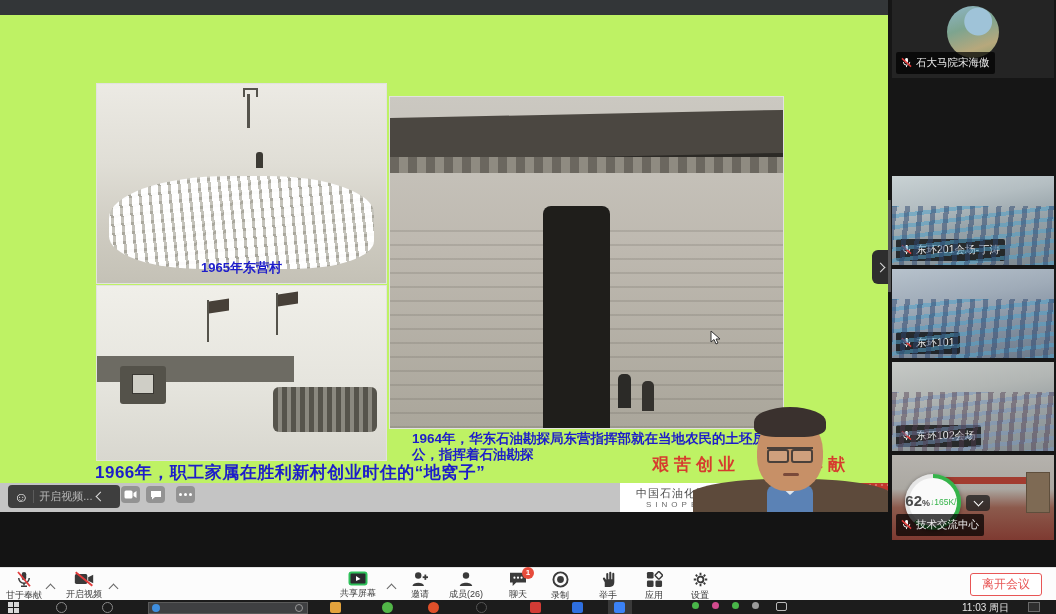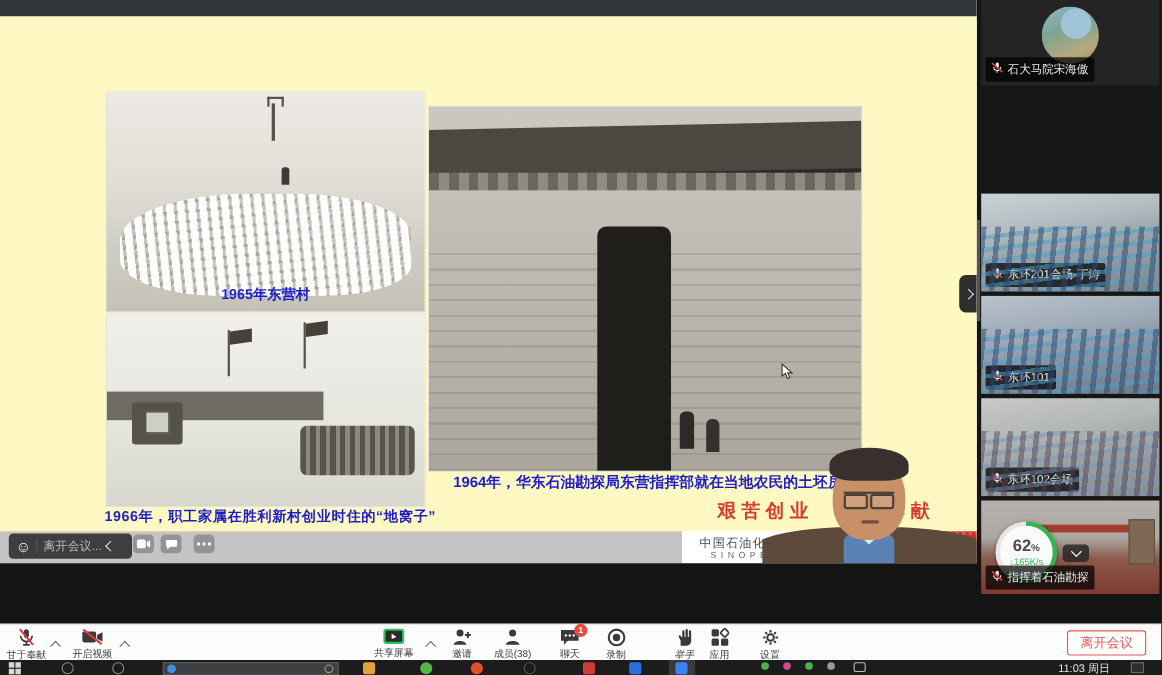--- a/index.html
+++ b/index.html
@@ -9,7 +9,7 @@
   
   .main{position:absolute;left:0;top:0;width:888px;height:512px;background:#fdfdfd;overflow:hidden;}
   .topbar{position:absolute;left:0;top:0;width:888px;height:15px;background:#333638;}
-  .slide{position:absolute;left:0;top:15px;width:888px;height:468px;background:#fef9c3;}
+  .slide{position:absolute;left:0;top:15px;width:888px;height:468px;background:#bef264;}
 
   .photo{position:absolute;overflow:hidden;box-shadow:0 0 0 1px #e2e2de;}
   .p1{left:97px;top:69px;width:289px;height:199px;

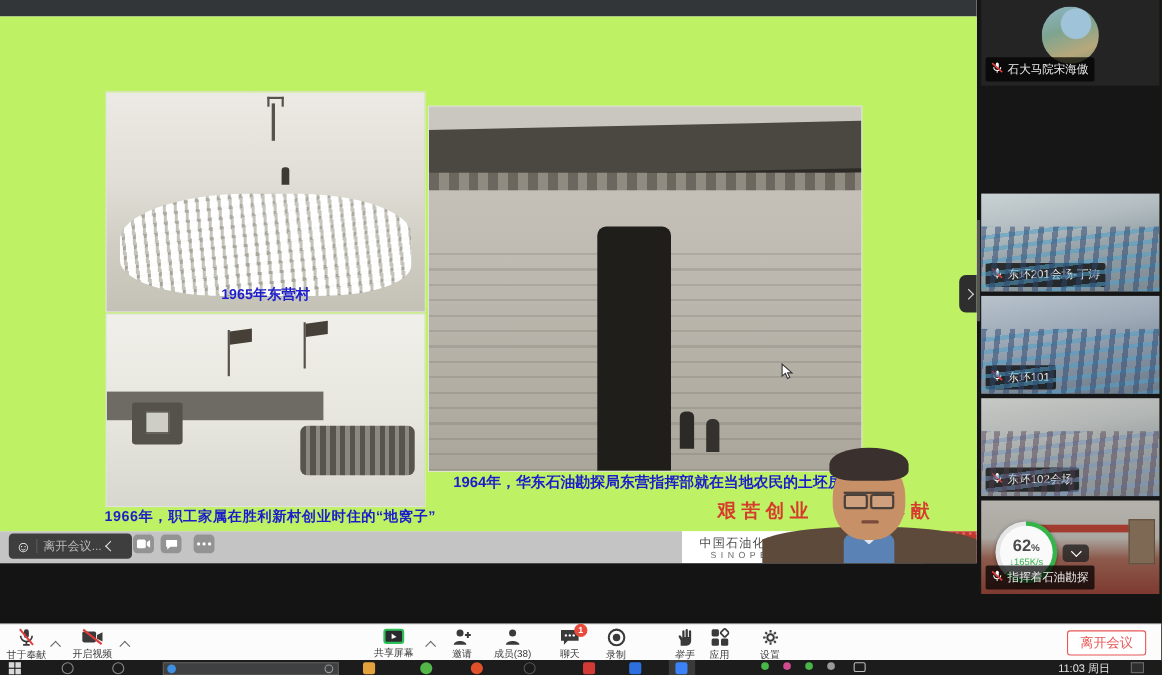--- a/index.html
+++ b/index.html
@@ -208,6 +208,7 @@
       </div>
       <div class="p3cap">
         <div>1964年，华东石油勘探局东营指挥部就在当地农民的土坯房里</div>
+        <div>公，指挥着石油勘探</div>
       </div>
 
       <div class="slogan">艰苦创业　甘于奉献</div>

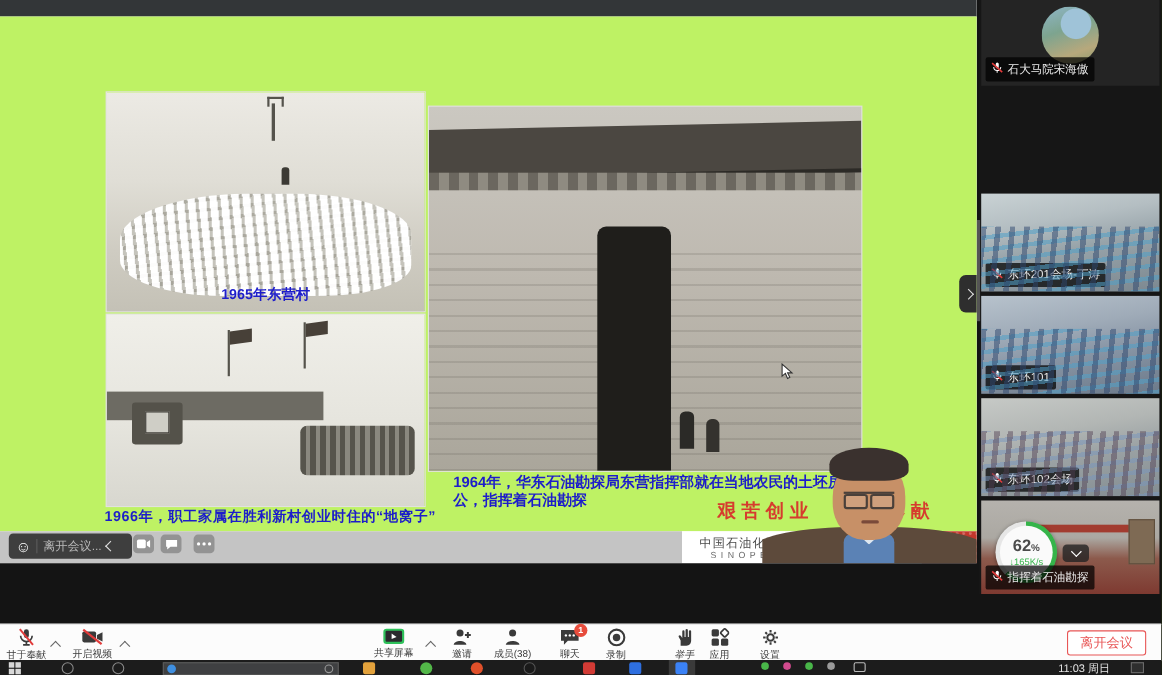--- a/index.html
+++ b/index.html
@@ -31,7 +31,7 @@
   .p2 .pole .flag{position:absolute;left:2px;top:0;width:20px;height:12px;background:#474038;transform:skewY(-8deg);}
   .p2 .crowd2{position:absolute;right:3%;bottom:16%;width:36%;height:26%;border-radius:6px;
       background:repeating-linear-gradient(90deg,#56544c 0 5px,#8a887f 5px 9px);}
-  .p2cap{position:absolute;left:95px;top:446px;font-size:13px;font-weight:bold;color:#1d1dca;letter-spacing:.5px;}
+  .p2cap{position:absolute;left:95px;top:446px;font-size:17px;font-weight:bold;color:#1d1dca;letter-spacing:.5px;}
 
   .p3{left:390px;top:82px;width:393px;height:331px;
       background:linear-gradient(180deg,#cbc8c1 0%,#beb9b0 45%,#aaa69b 100%);}

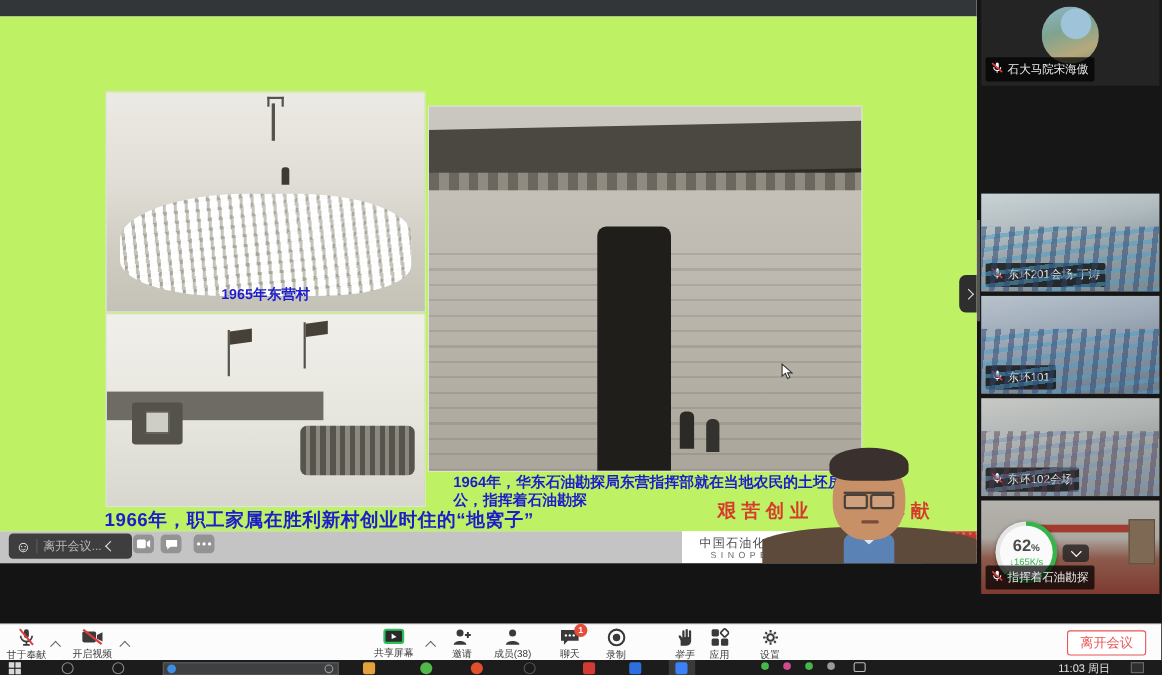--- a/index.html
+++ b/index.html
@@ -224,7 +224,7 @@
       <div class="pill">
         <span class="smiley">☺</span>
         <span class="pill-div"></span>
-        <span class="pill-text">离开会议...</span>
+        <span class="pill-text">开启视频...</span>
         <span class="chev chev-left"></span>
       </div>
 

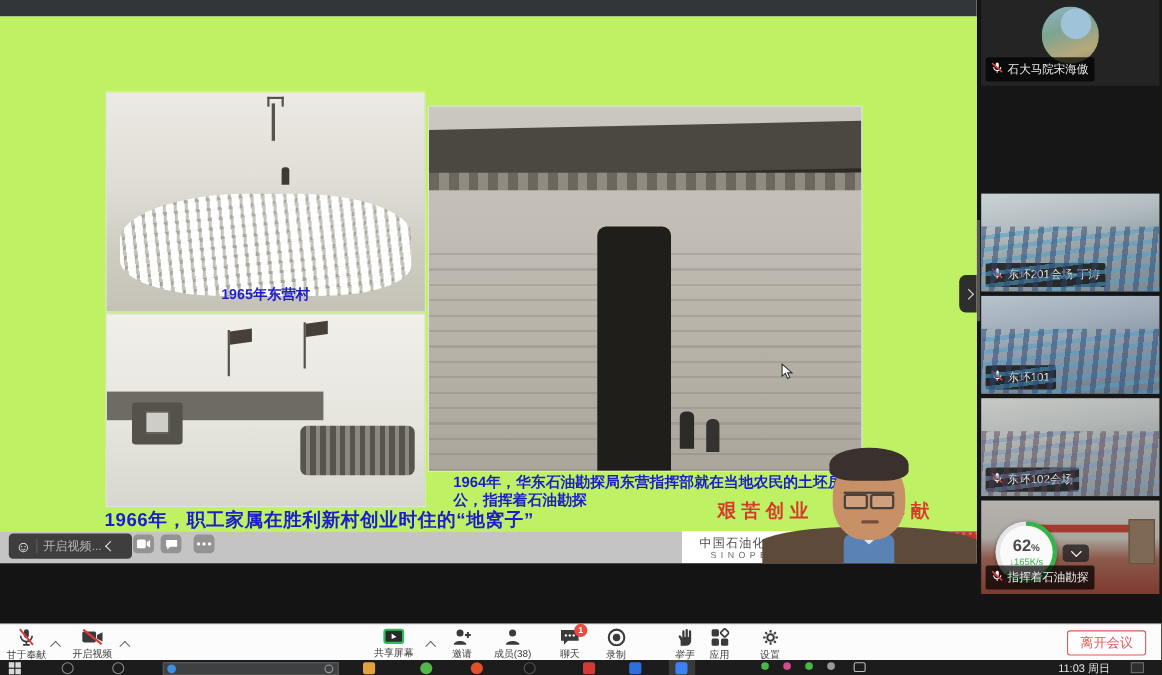--- a/index.html
+++ b/index.html
@@ -122,7 +122,7 @@
   .ring{position:absolute;left:13px;top:19px;width:56px;height:56px;border-radius:50%;
       background:conic-gradient(#35b44a 0 62%, #e6e6e6 62% 100%);box-shadow:0 1px 4px rgba(0,0,0,.4);}
   .ring .inner{position:absolute;left:4px;top:4px;width:48px;height:48px;border-radius:50%;background:#fafafa;
-      display:flex;flex-direction:column;align-items:center;justify-content:center;}
+      display:flex;flex-direction:row;align-items:center;justify-content:center;}
   .ring .pct{font-size:15px;font-weight:bold;color:#4a4a4a;line-height:15px;}
   .ring .pct small{font-size:9px;font-weight:bold;}
   .ring .spd{font-size:8.5px;color:#35b44a;line-height:10px;}

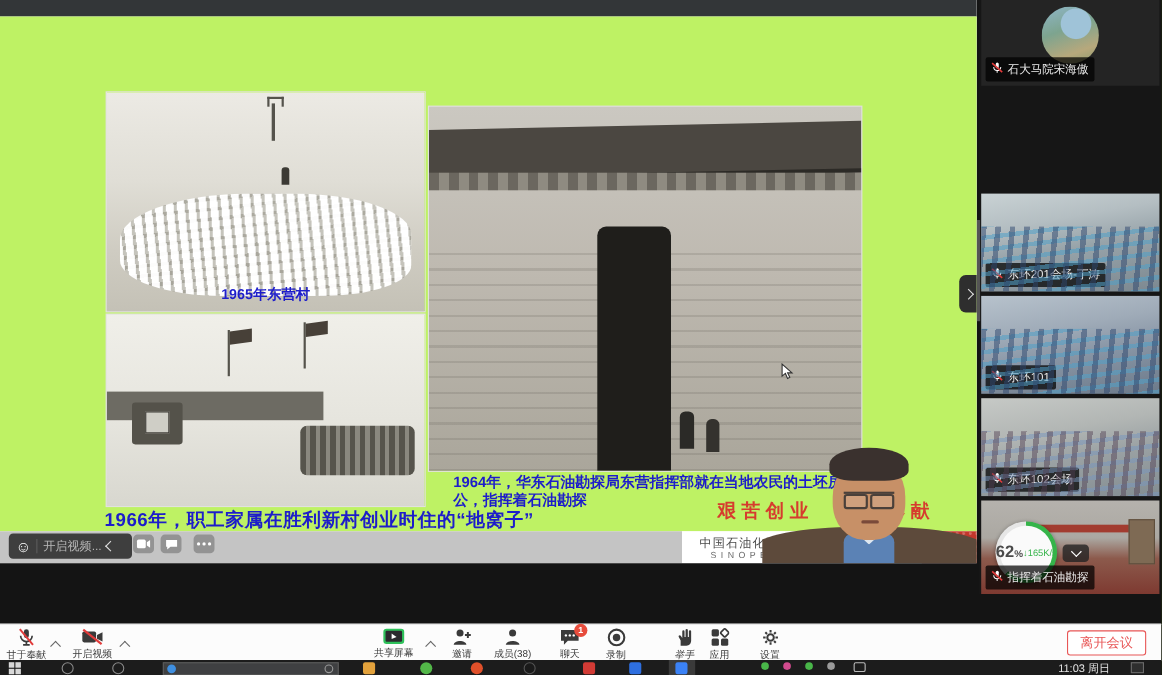--- a/index.html
+++ b/index.html
@@ -352,7 +352,7 @@
               <line x1="1" y1="1.5" x2="11" y2="10.5" stroke="#e23b3b" stroke-width="1.6"></line>
             </svg>
         </span>
-        <span class="tname">指挥着石油勘探</span>
+        <span class="tname">技术交流中心</span>
       </div>
     </div>
   </div>

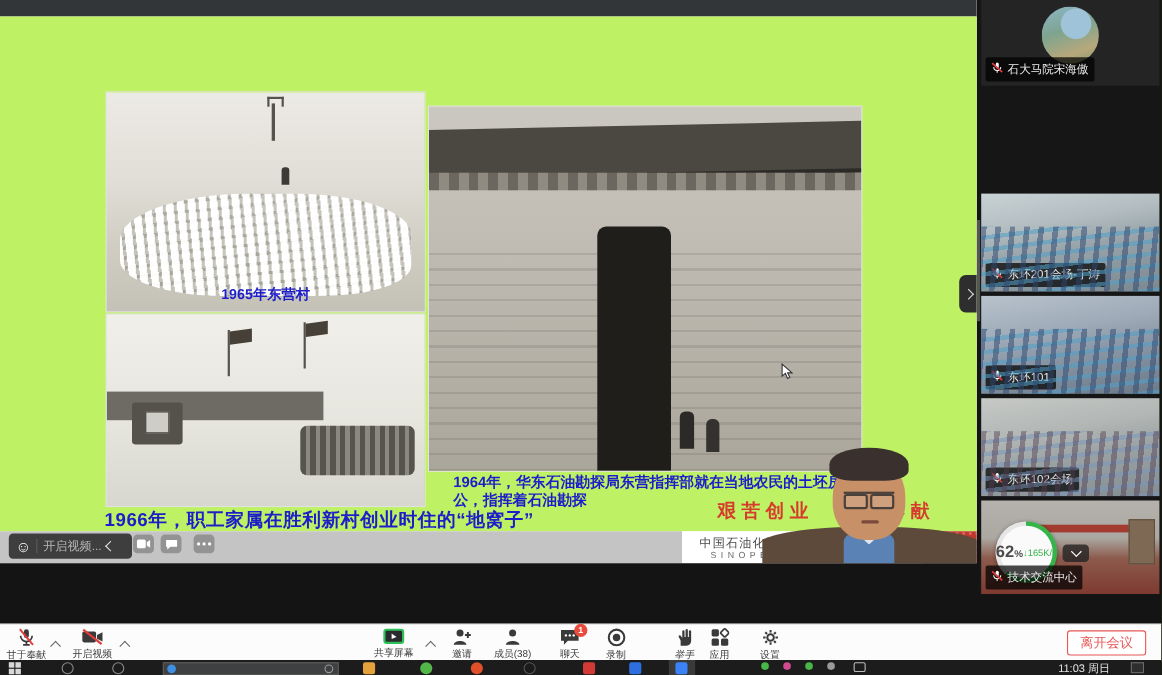--- a/index.html
+++ b/index.html
@@ -417,7 +417,7 @@
             <path d="M3 17c.8-5 13.2-5 14 0z" fill="#3a3a3a"></path>
           </svg>
       </span>
-      <span class="tlab">成员(38)</span>
+      <span class="tlab">成员(26)</span>
     </button>
 
     <button class="titem" style="left:496px;width:44px;">

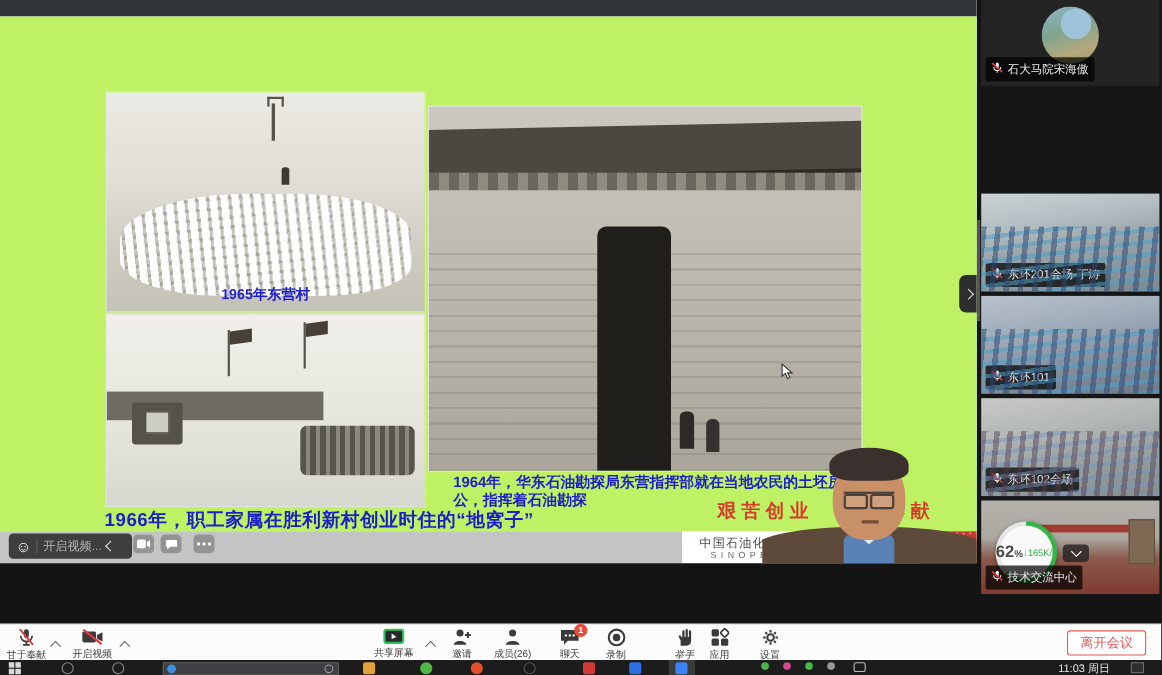--- a/index.html
+++ b/index.html
@@ -443,7 +443,7 @@
       <span class="tlab">录制</span>
     </button>
 
-    <button class="titem" style="left:600px;width:44px;font-style:italic;">
+    <button class="titem" style="left:586px;width:44px;">
       <span>
         <svg width="15" height="17" viewBox="0 0 16 18">
             <path d="M4 17 v-5 L2.2 8.6 c-.7-1.3 1-2.4 1.9-1.2 L5.6 9.6 V3.2 a1.1 1.1 0 0 1 2.2 0 V8.6 h1 V1.8 a1.1 1.1 0 0 1 2.2 0 V8.6 h1 V3 a1.1 1.1 0 0 1 2.2 0 v9 c0 3-1.8 5-4.6 5 z" fill="#3a3a3a"></path>

